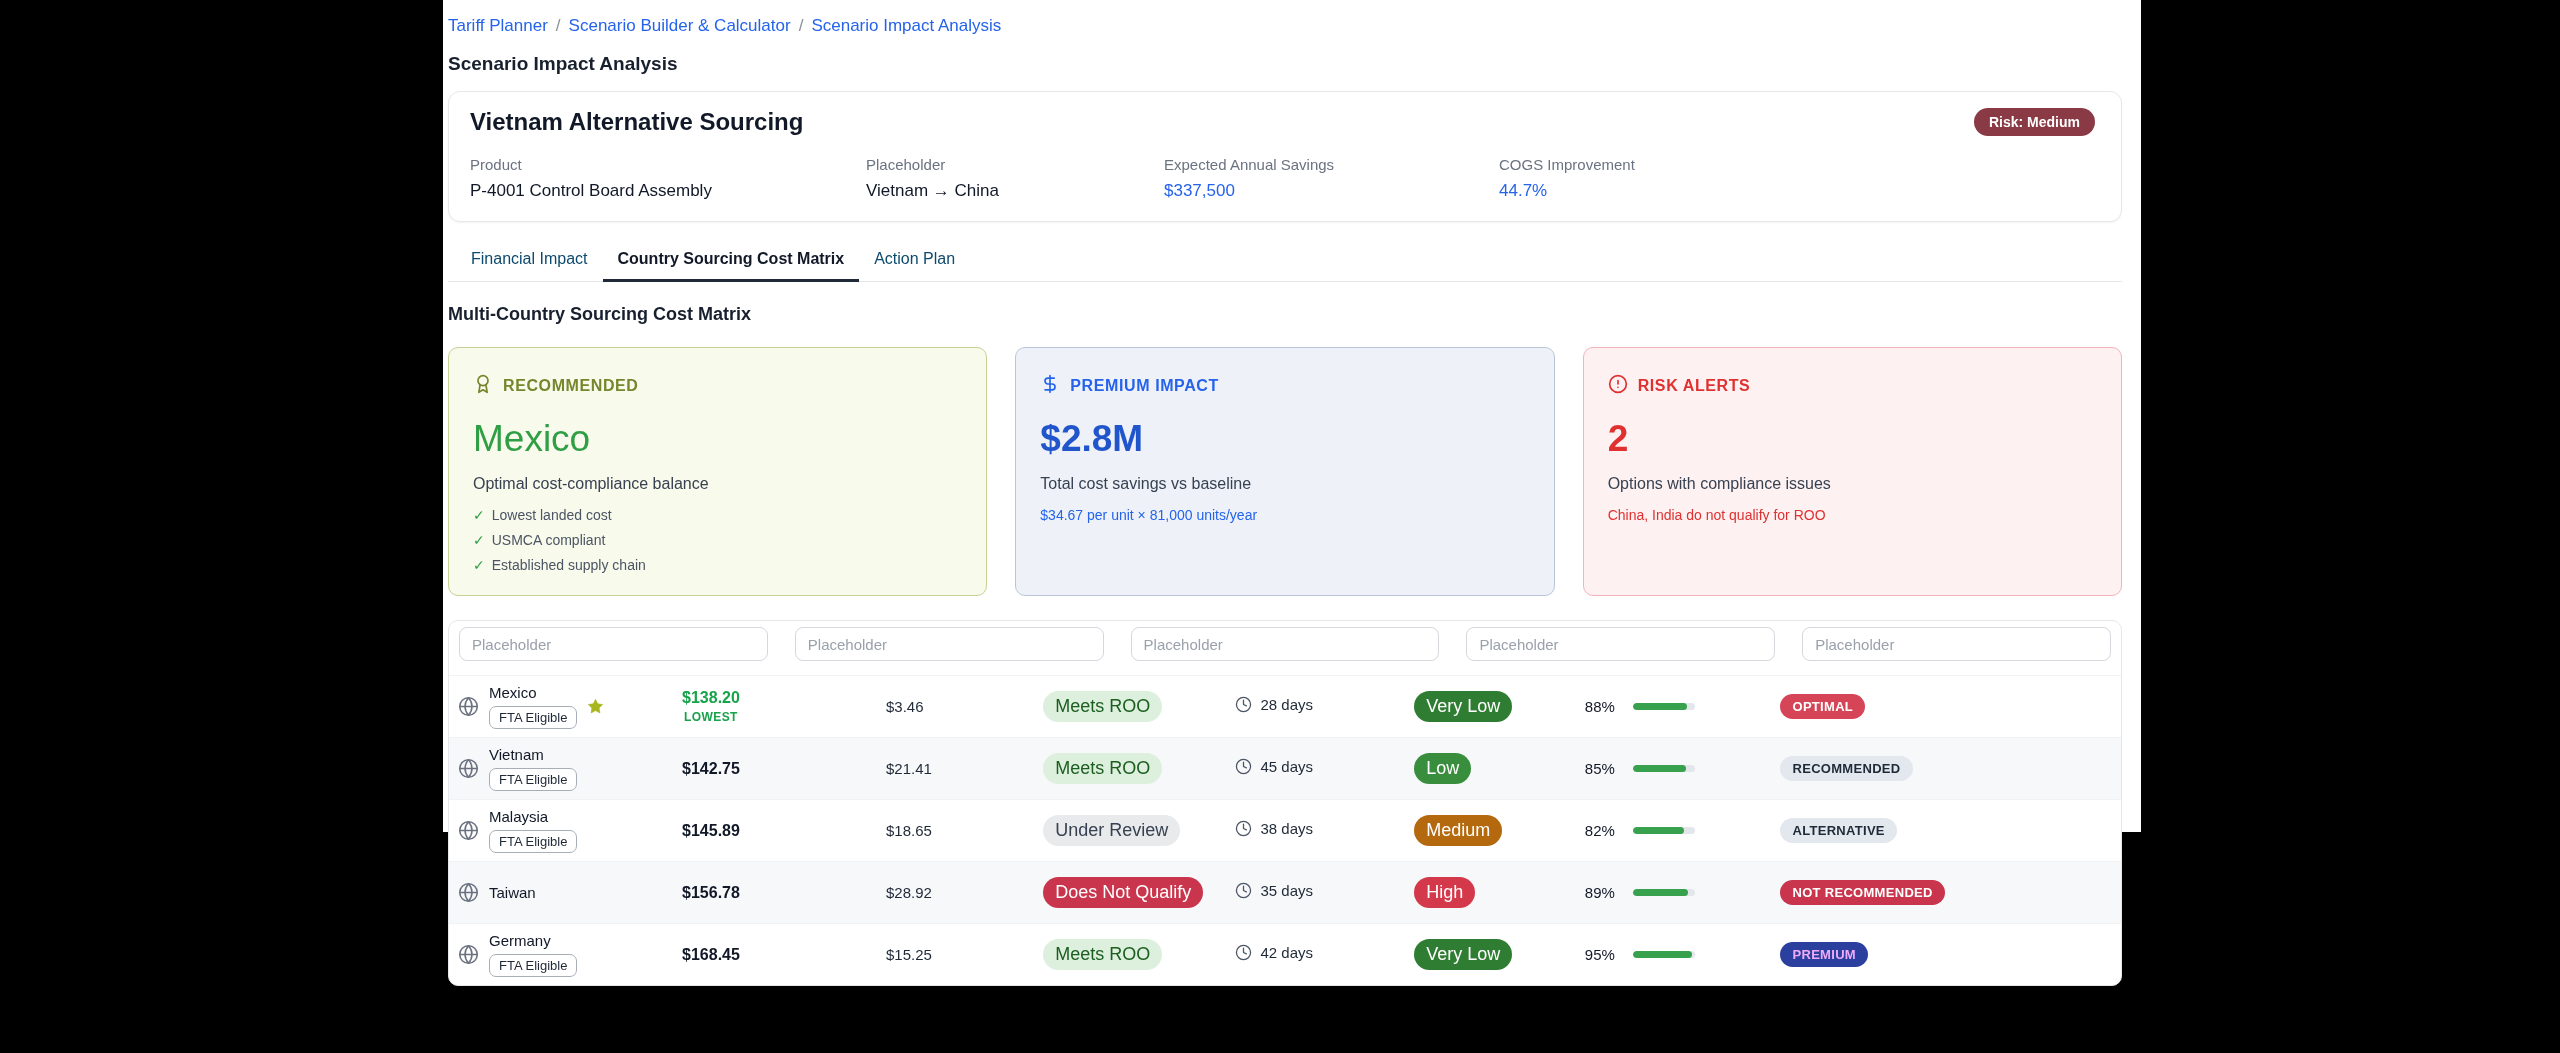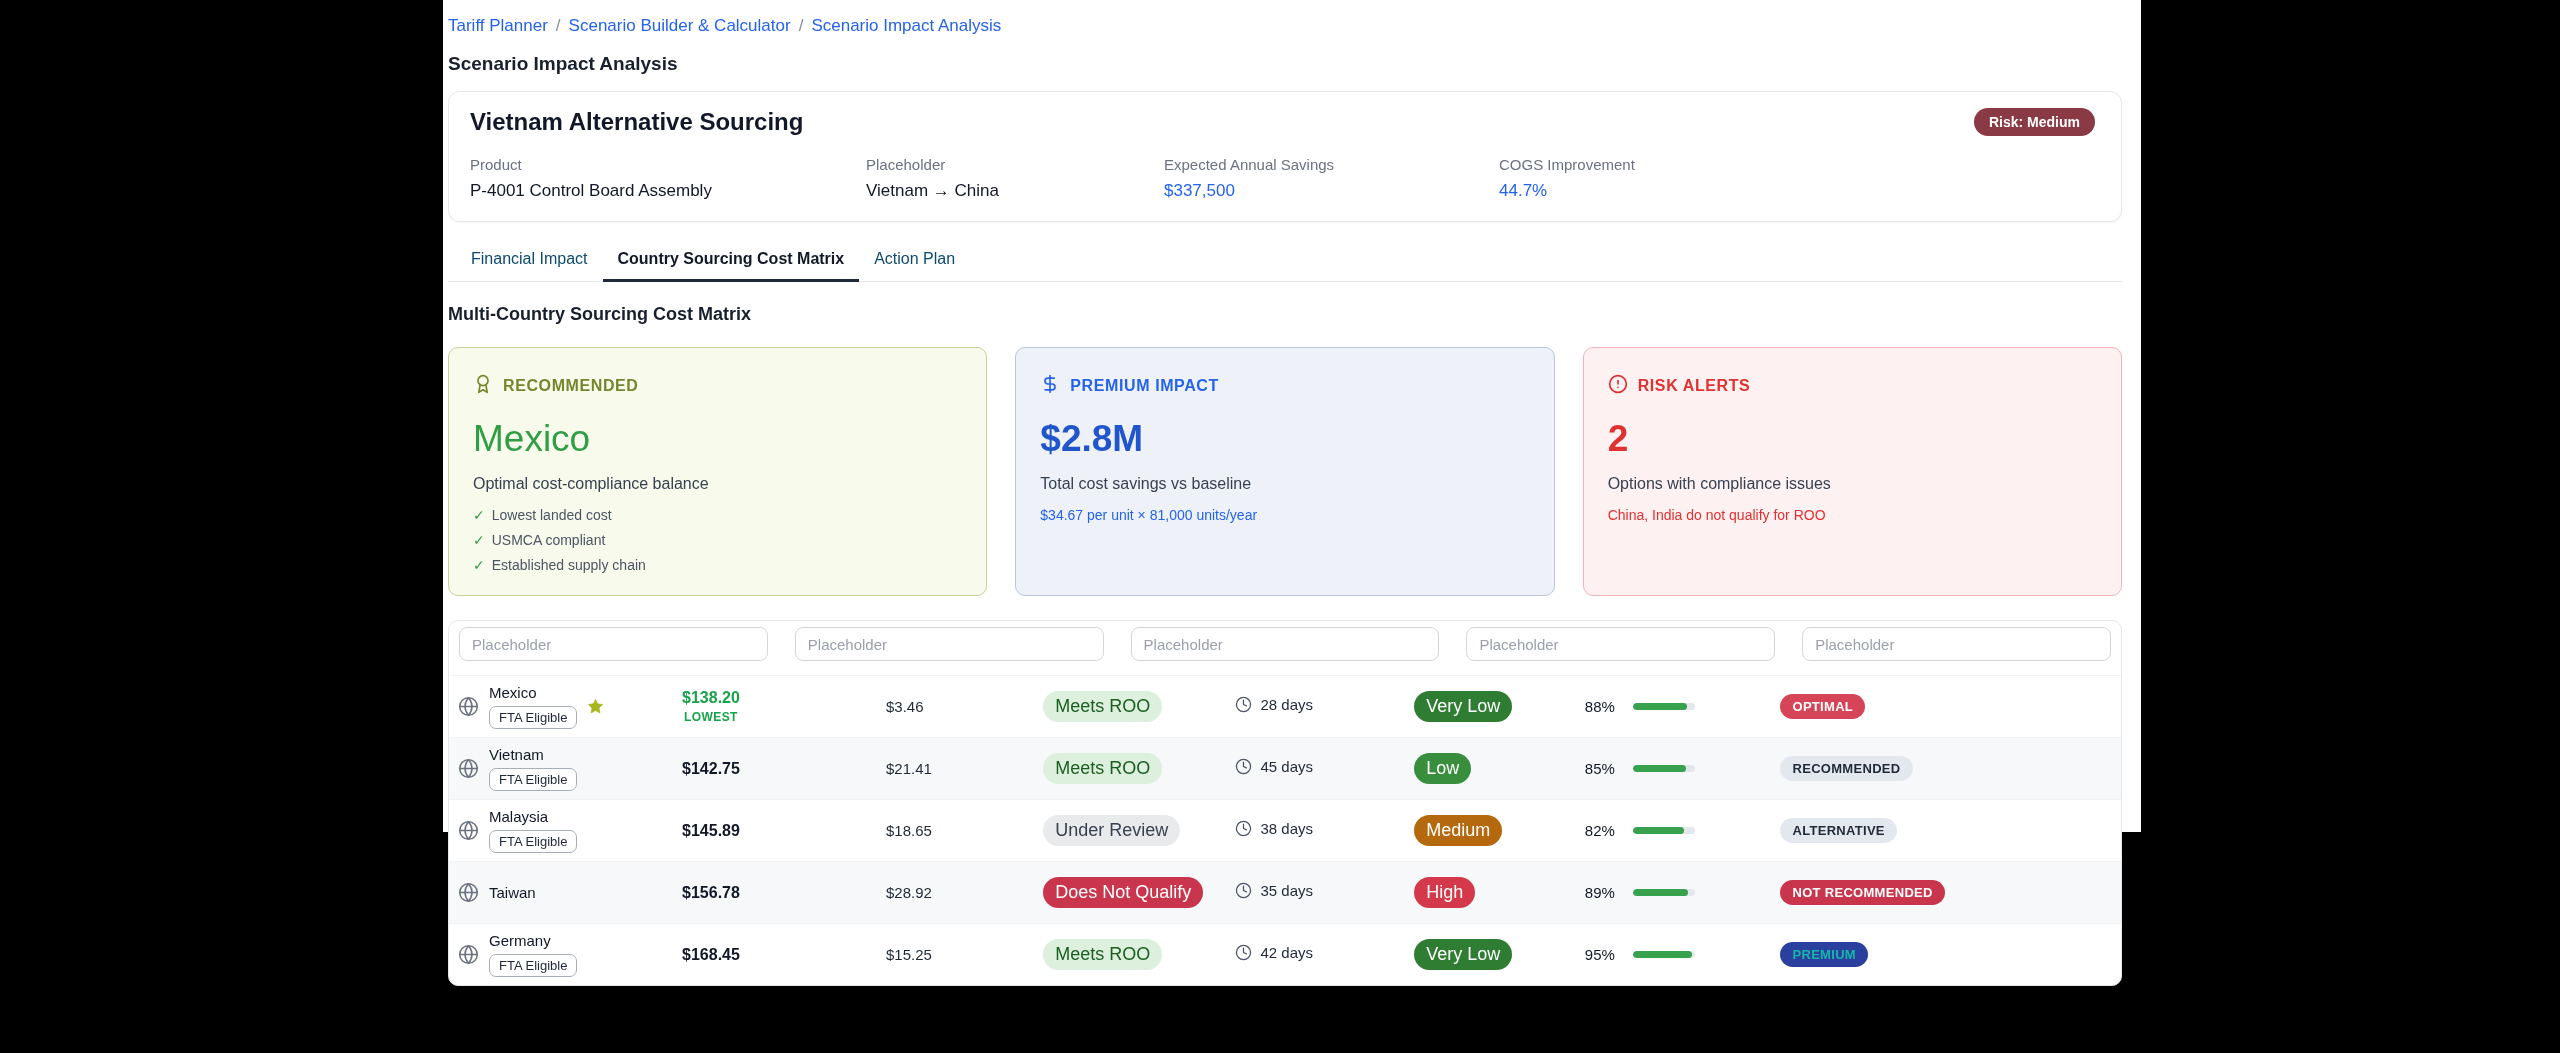--- a/index.html
+++ b/index.html
@@ -113,7 +113,7 @@
   .rec-optimal{background:#d64557;color:#fff;}
   .rec-light{background:#e3e8ef;color:#1f2937;}
   .rec-notrec{background:#c8354c;color:#fff;}
-  .rec-premium{background:#2b3f9e;color:#14b8a6;}
+  .rec-premium{background:#2b3f9e;color:#f0abfc;}
 </style>
 </head>
 <body>

